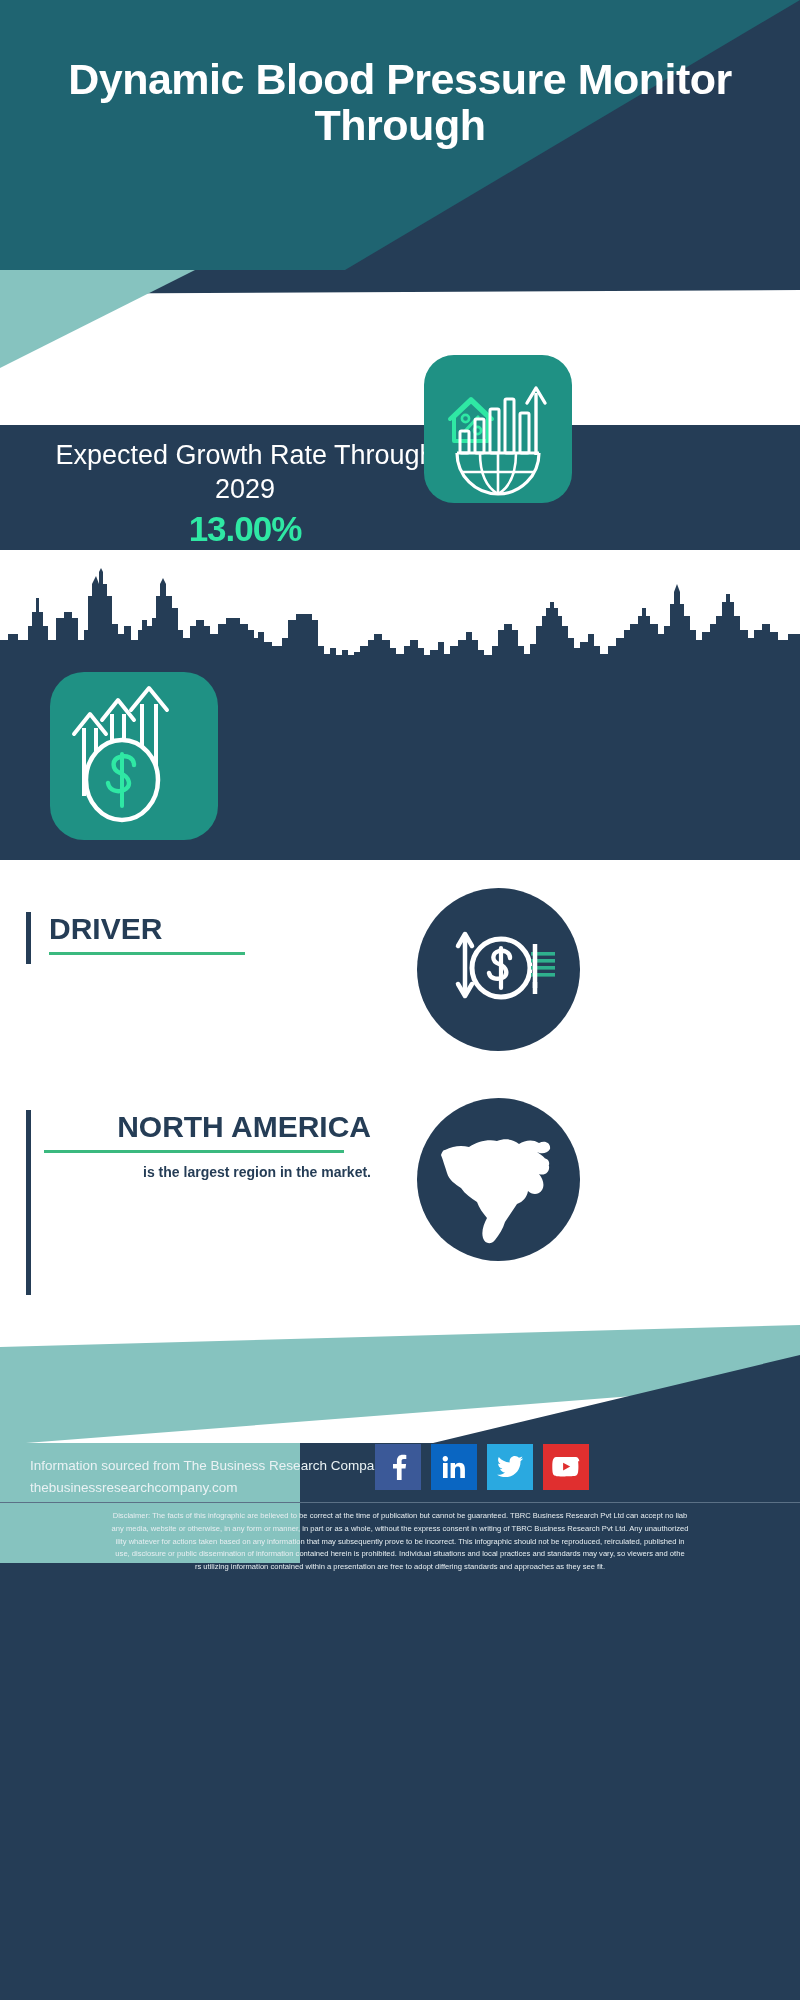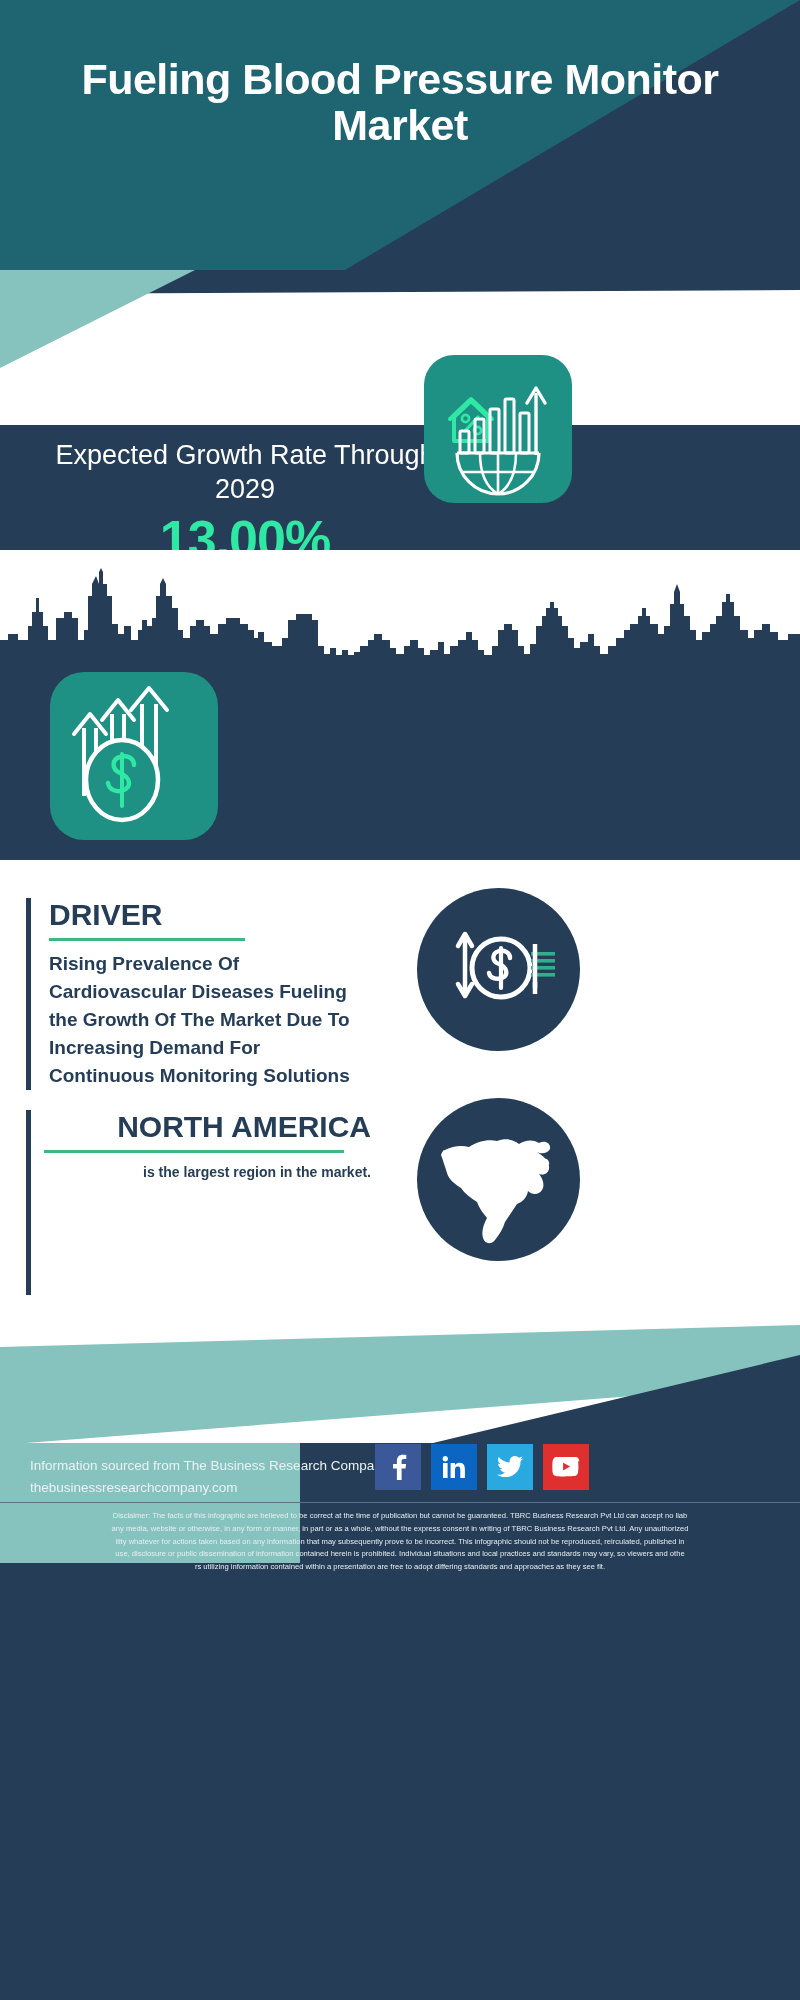--- a/index.html
+++ b/index.html
@@ -220,7 +220,7 @@
 
   <div class="header">
     <div class="header-diag"></div>
-    <div class="header-title">Fueling Blood Pressure Monitor Market</div>
+    <div class="header-title">Dynamic Blood Pressure Monitor Through</div>
   </div>
 
   <div class="gap-band">

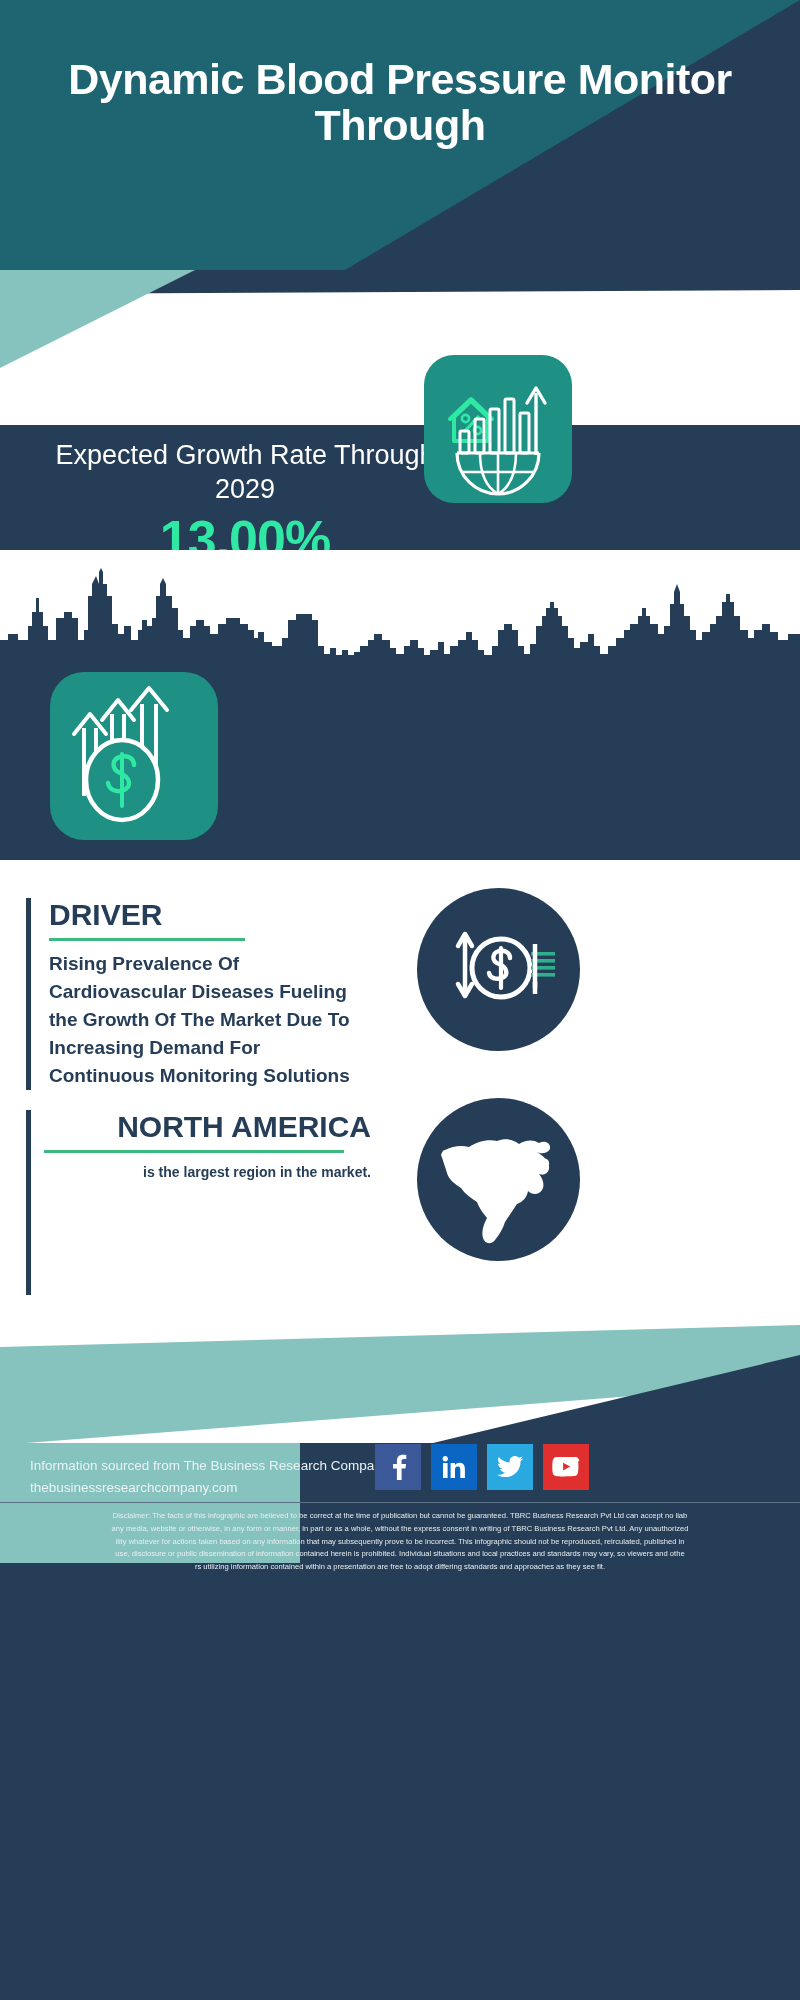--- a/index.html
+++ b/index.html
@@ -72,7 +72,7 @@
     position:absolute; left:30px; top:84px; width:390px;
     text-align:center;
     color:#2fe8a4;
-    font-size:52px;
+    font-size:35px;
     font-weight:bold;
     letter-spacing:-1px;
   }

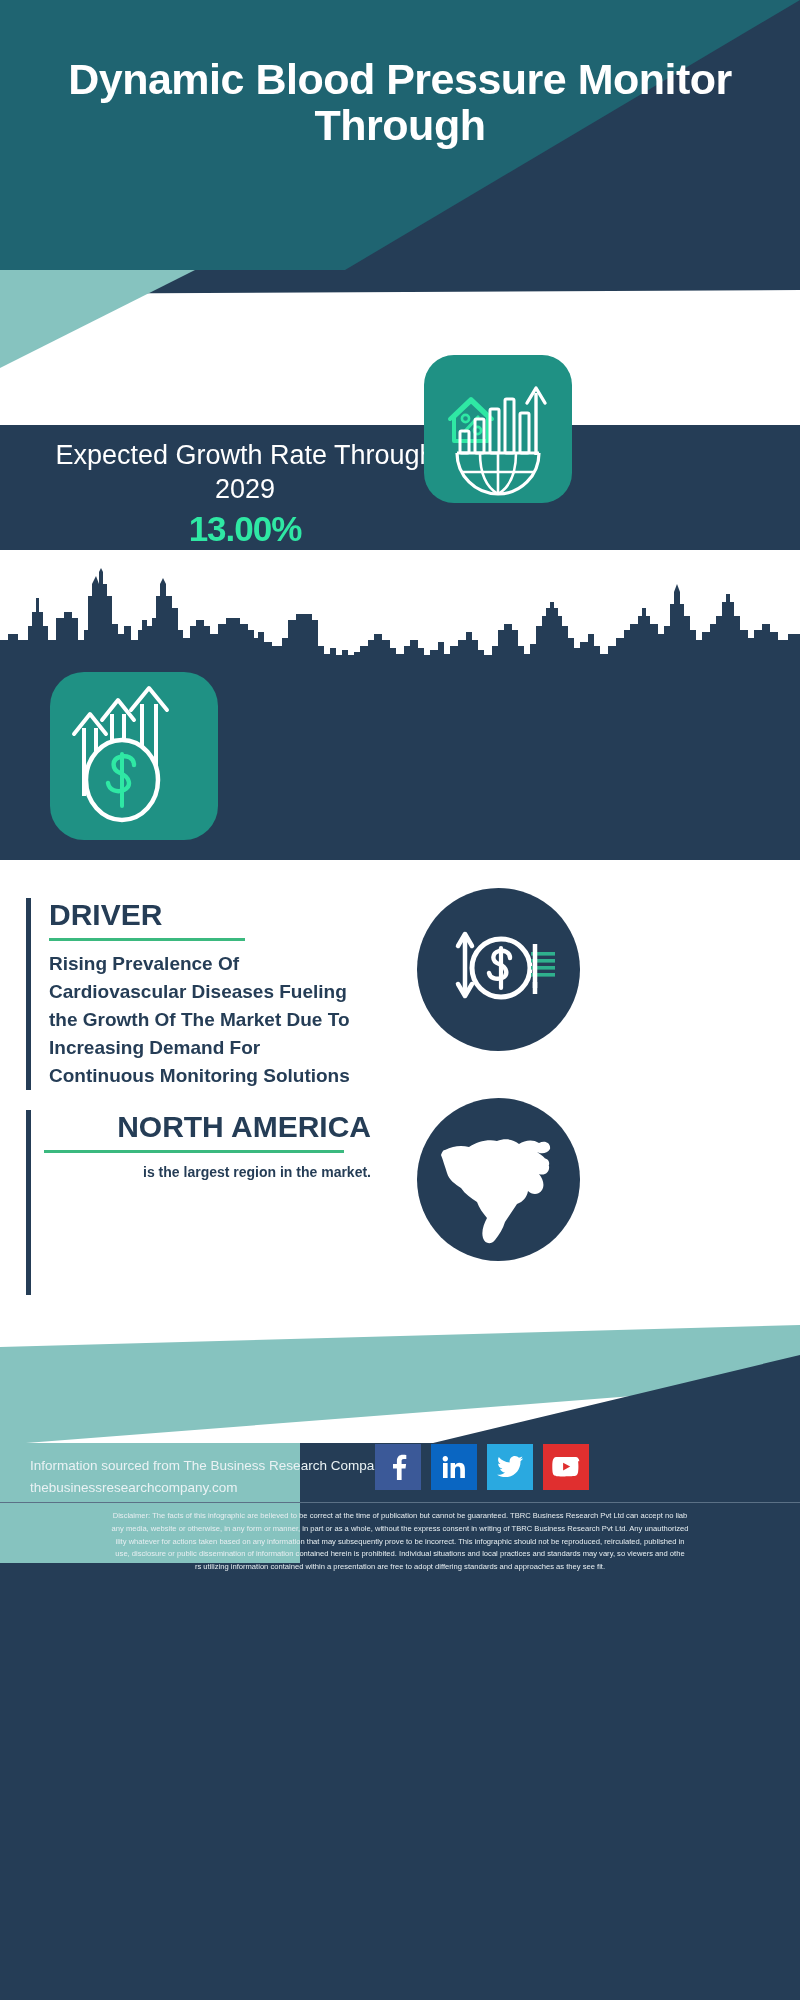--- a/index.html
+++ b/index.html
@@ -113,7 +113,7 @@
     border-left:5px solid #253d56;
     padding-left:18px;
   }
-  .block-driver { left:26px; top:38px; width:330px; }
+  .block-driver { left:26px; top:52px; width:330px; }
   .block-region { left:26px; top:250px; width:345px; }
   .block-title {
     color:#253d56;

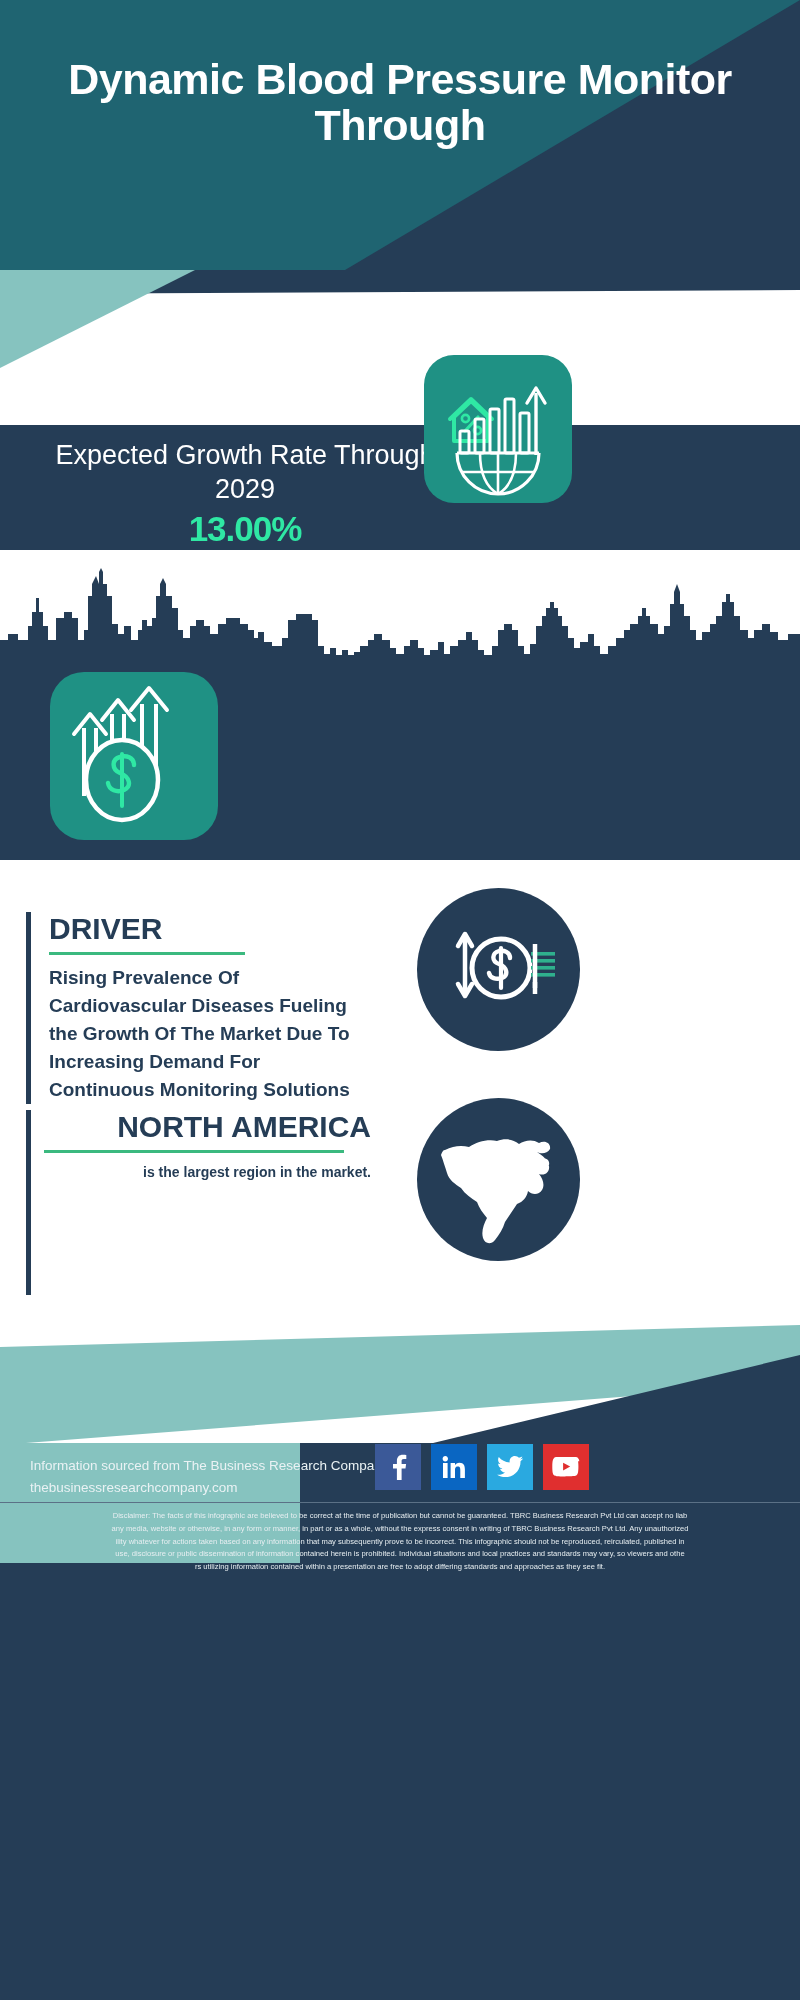--- a/index.html
+++ b/index.html
@@ -295,7 +295,6 @@
     <div class="block block-driver">
       <div class="block-title">DRIVER</div>
       <div class="block-rule rule-driver"></div>
-      <div class="block-body">Rising Prevalence Of Cardiovascular Diseases Fueling the Growth Of The Market Due To Increasing Demand For Continuous Monitoring Solutions</div>
     </div>
 
     <div class="region-rail"></div>

